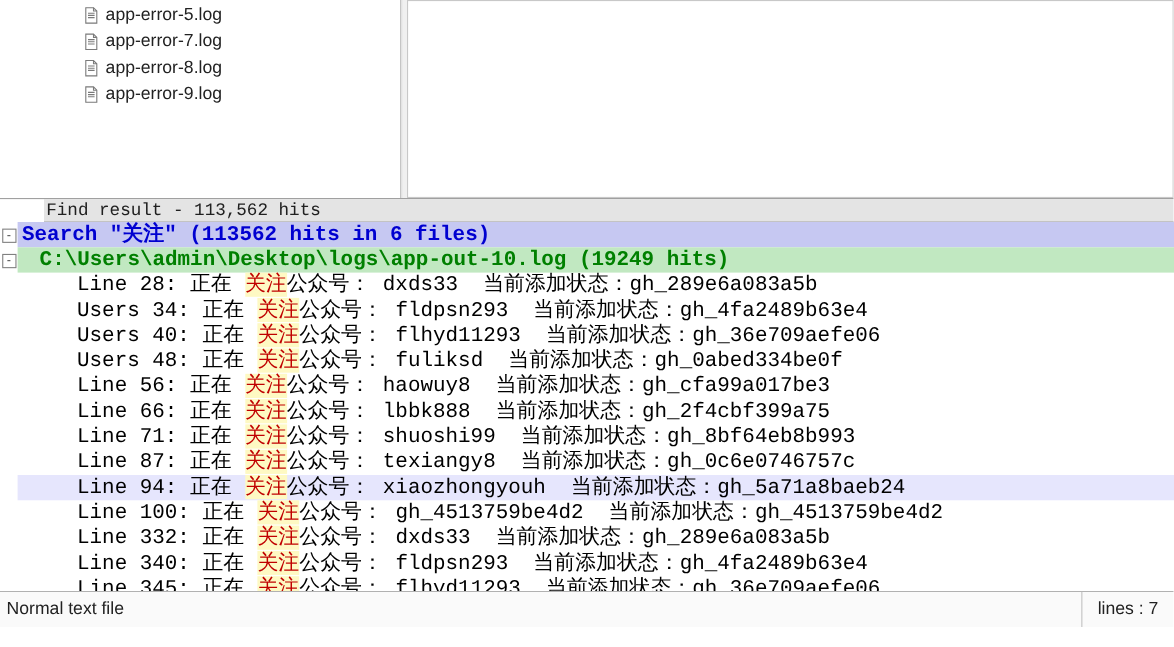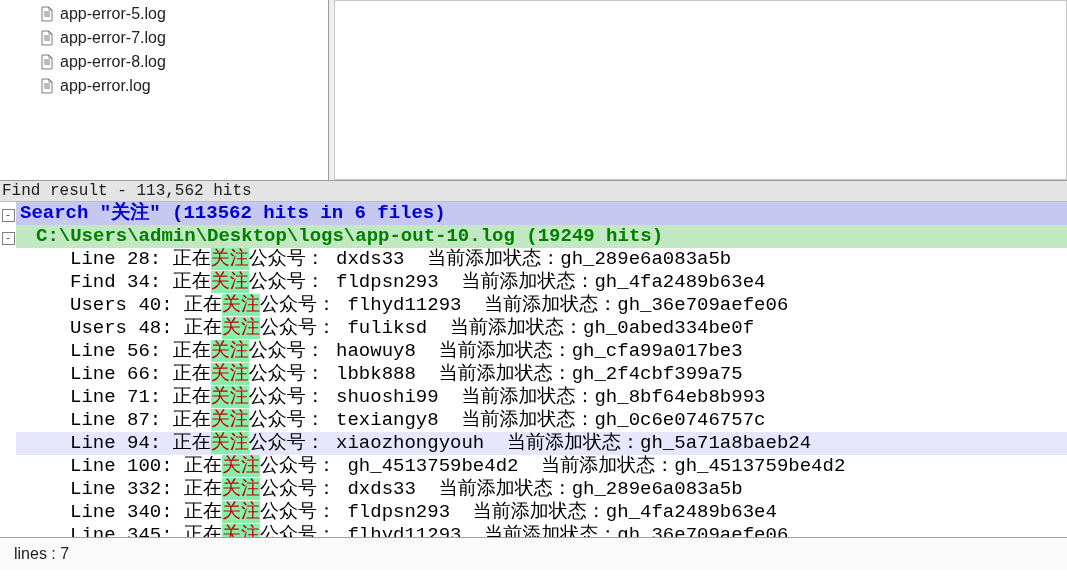--- a/index.html
+++ b/index.html
@@ -26,6 +26,7 @@
     background: #ffffff;
     overflow-y: scroll;
     position: relative;
+    margin-left: 36px;
   }
 
   .file-tree-inner {

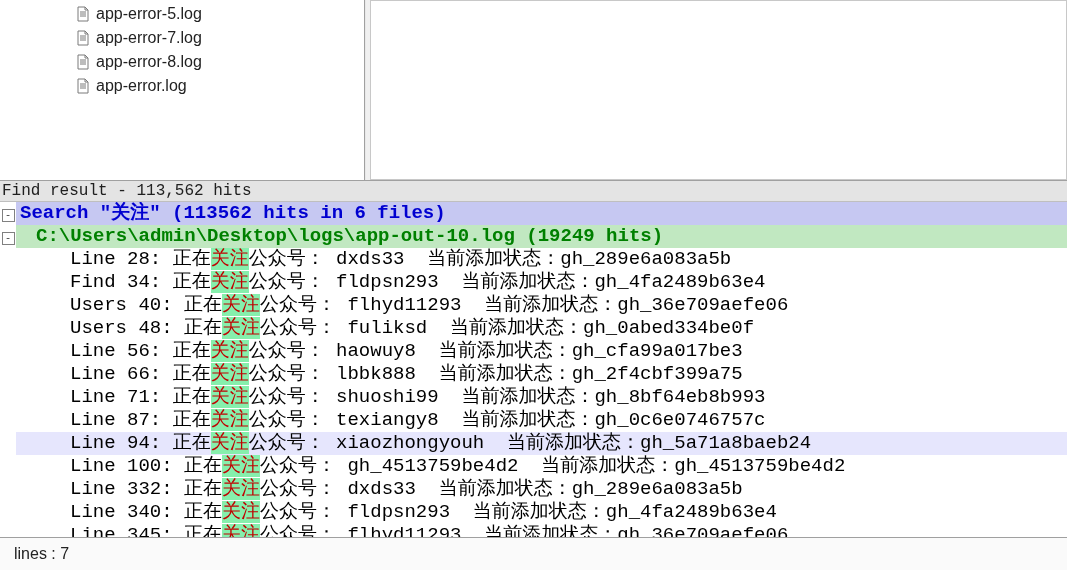--- a/index.html
+++ b/index.html
@@ -225,6 +225,18 @@
             </svg>
           </span>
           <span>app-error-8.log</span>
+        </div>
+        <div class="tree-item">
+          <span class="file-icon">
+            <svg width="14" height="16" viewBox="0 0 14 16">
+              <path d="M2 1 H9 L12 4 V15 H2 Z" fill="none" stroke="#7a7a7a" stroke-width="1"></path>
+              <path d="M9 1 V4 H12" fill="none" stroke="#7a7a7a" stroke-width="1"></path>
+              <line x1="4" y1="6" x2="10" y2="6" stroke="#7a7a7a" stroke-width="1"></line>
+              <line x1="4" y1="8" x2="10" y2="8" stroke="#7a7a7a" stroke-width="1"></line>
+              <line x1="4" y1="10" x2="10" y2="10" stroke="#7a7a7a" stroke-width="1"></line>
+            </svg>
+          </span>
+          <span>app-error-9.log</span>
         </div>
         <div class="tree-item">
           <span class="file-icon">

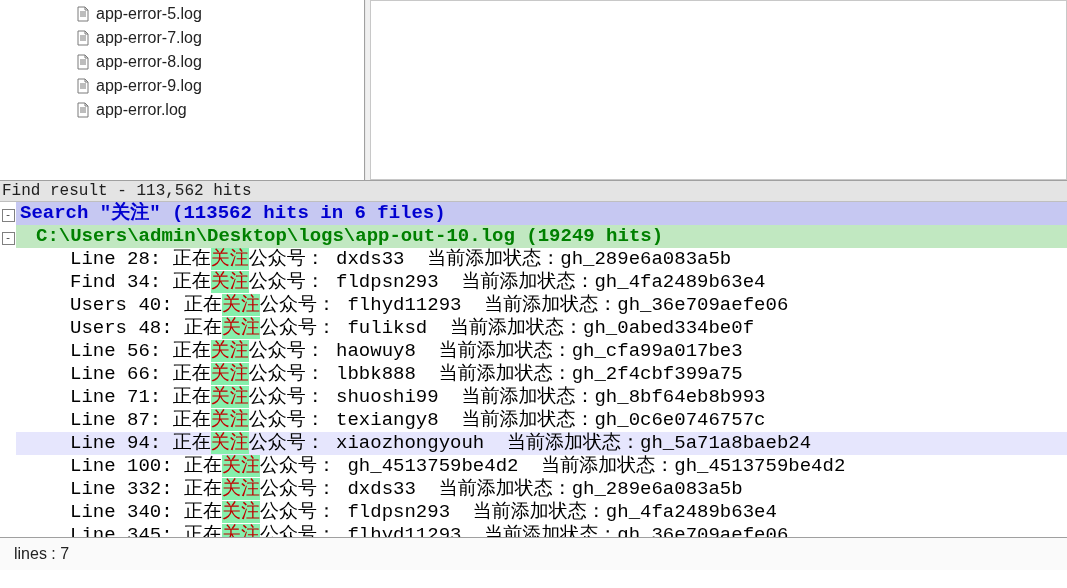--- a/index.html
+++ b/index.html
@@ -237,18 +237,6 @@
             </svg>
           </span>
           <span>app-error-9.log</span>
-        </div>
-        <div class="tree-item">
-          <span class="file-icon">
-            <svg width="14" height="16" viewBox="0 0 14 16">
-              <path d="M2 1 H9 L12 4 V15 H2 Z" fill="none" stroke="#7a7a7a" stroke-width="1"></path>
-              <path d="M9 1 V4 H12" fill="none" stroke="#7a7a7a" stroke-width="1"></path>
-              <line x1="4" y1="6" x2="10" y2="6" stroke="#7a7a7a" stroke-width="1"></line>
-              <line x1="4" y1="8" x2="10" y2="8" stroke="#7a7a7a" stroke-width="1"></line>
-              <line x1="4" y1="10" x2="10" y2="10" stroke="#7a7a7a" stroke-width="1"></line>
-            </svg>
-          </span>
-          <span>app-error.log</span>
         </div>
       </div>
   </div>

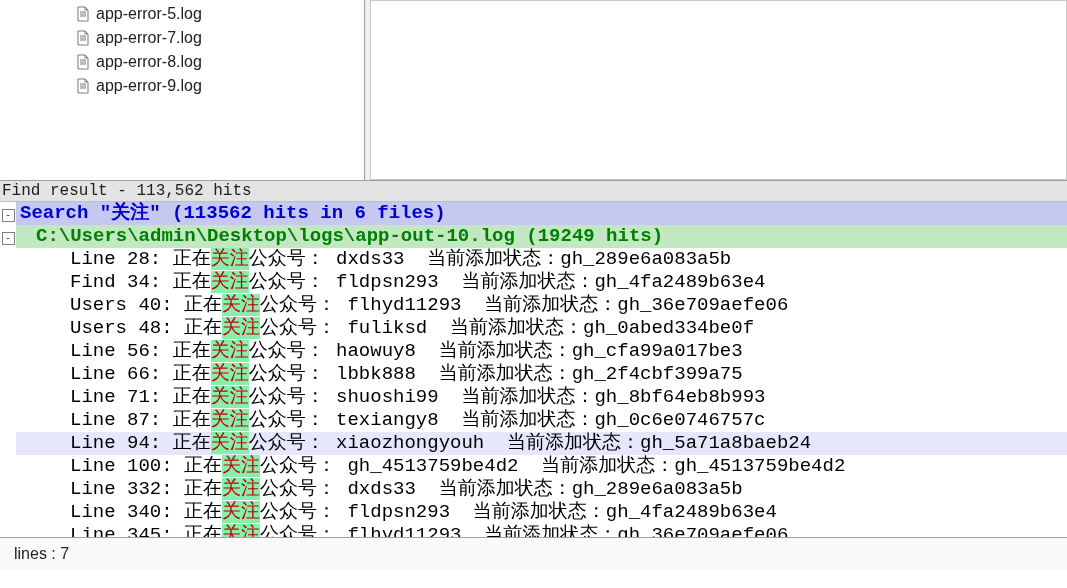--- a/index.html
+++ b/index.html
@@ -78,6 +78,7 @@
     padding-left: 2px;
     border-bottom: 1px solid #bfbfbf;
     white-space: nowrap;
+    margin-left: 40px;
   }
 
   .results-outer {

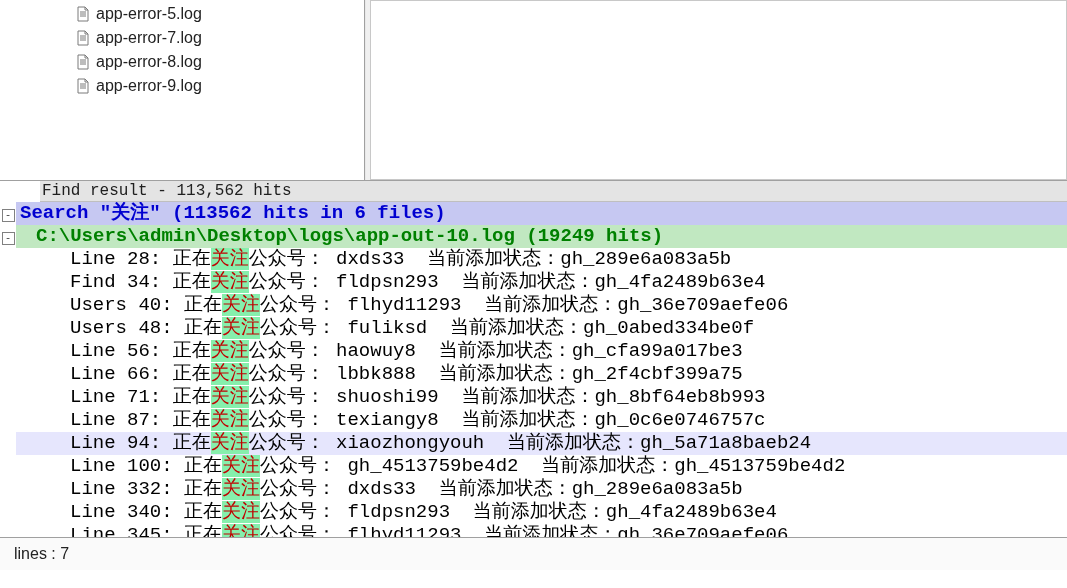--- a/index.html
+++ b/index.html
@@ -150,7 +150,8 @@
   .hit-row .prefix { color:#000;text-align:right; }
   .hit-row .hl {
     color: #c00000;
-    background: #86efac;
+    background: #fef9c3;
+    margin-left: 12px;
   }
 
   

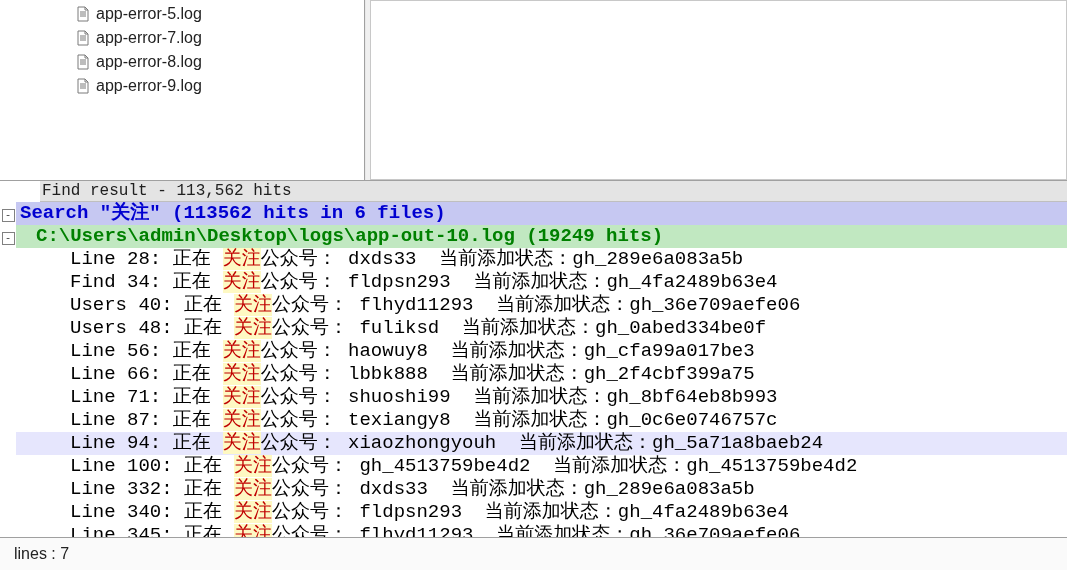--- a/index.html
+++ b/index.html
@@ -254,7 +254,7 @@
       <div class="res-line"><span class="fold-gutter"><span class="fold-box">-</span></span><div class="search-header">Search "关注" (113562 hits in 6 files)</div></div>
       <div class="res-line"><span class="fold-gutter"><span class="fold-box">-</span></span><div class="file-header">C:\Users\admin\Desktop\logs\app-out-10.log (19249 hits)</div></div>
       <div class="res-line"><span class="fold-gutter"></span><div class="hit-row"><span class="prefix">Line 28: </span><span>正在</span><span class="hl">关注</span><span>公众号： dxds33  当前添加状态：gh_289e6a083a5b</span></div></div>
-      <div class="res-line"><span class="fold-gutter"></span><div class="hit-row"><span class="prefix">Find 34: </span><span>正在</span><span class="hl">关注</span><span>公众号： fldpsn293  当前添加状态：gh_4fa2489b63e4</span></div></div>
+      <div class="res-line"><span class="fold-gutter"></span><div class="hit-row"><span class="prefix">Users 34: </span><span>正在</span><span class="hl">关注</span><span>公众号： fldpsn293  当前添加状态：gh_4fa2489b63e4</span></div></div>
       <div class="res-line"><span class="fold-gutter"></span><div class="hit-row"><span class="prefix">Users 40: </span><span>正在</span><span class="hl">关注</span><span>公众号： flhyd11293  当前添加状态：gh_36e709aefe06</span></div></div>
       <div class="res-line"><span class="fold-gutter"></span><div class="hit-row"><span class="prefix">Users 48: </span><span>正在</span><span class="hl">关注</span><span>公众号： fuliksd  当前添加状态：gh_0abed334be0f</span></div></div>
       <div class="res-line"><span class="fold-gutter"></span><div class="hit-row"><span class="prefix">Line 56: </span><span>正在</span><span class="hl">关注</span><span>公众号： haowuy8  当前添加状态：gh_cfa99a017be3</span></div></div>

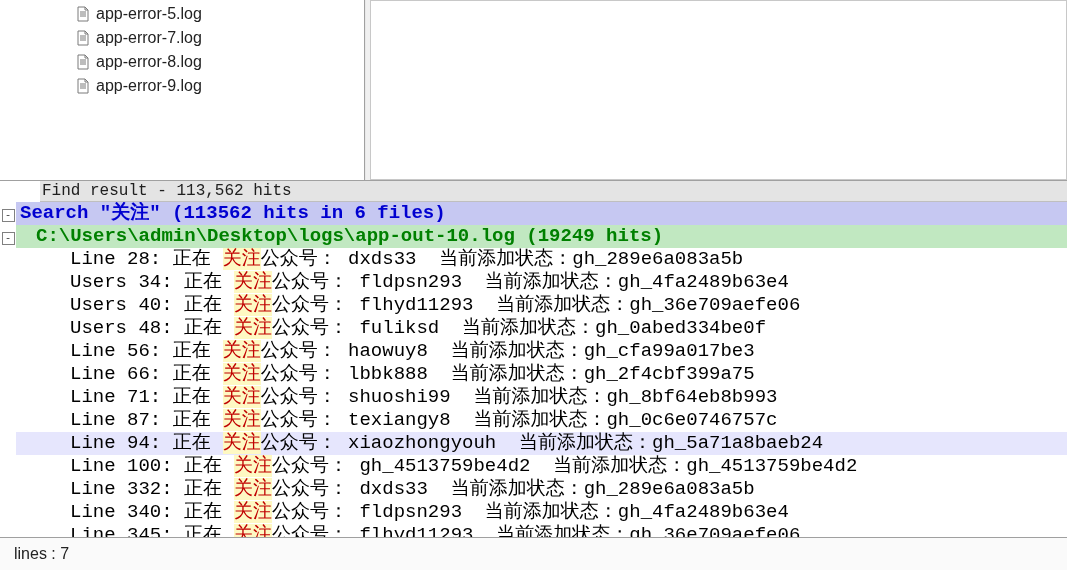--- a/index.html
+++ b/index.html
@@ -270,6 +270,7 @@
 </div>
 
 <div class="status-bar">
+  <div class="status-left">Normal text file</div>
   <div class="status-cell">lines : 7</div>
 </div>
 

